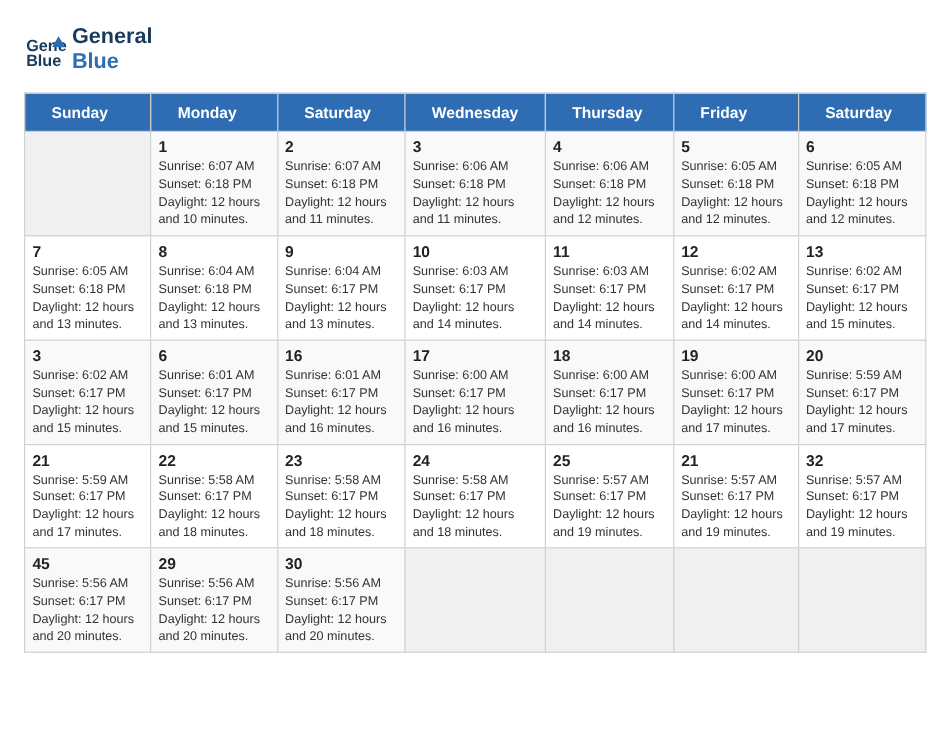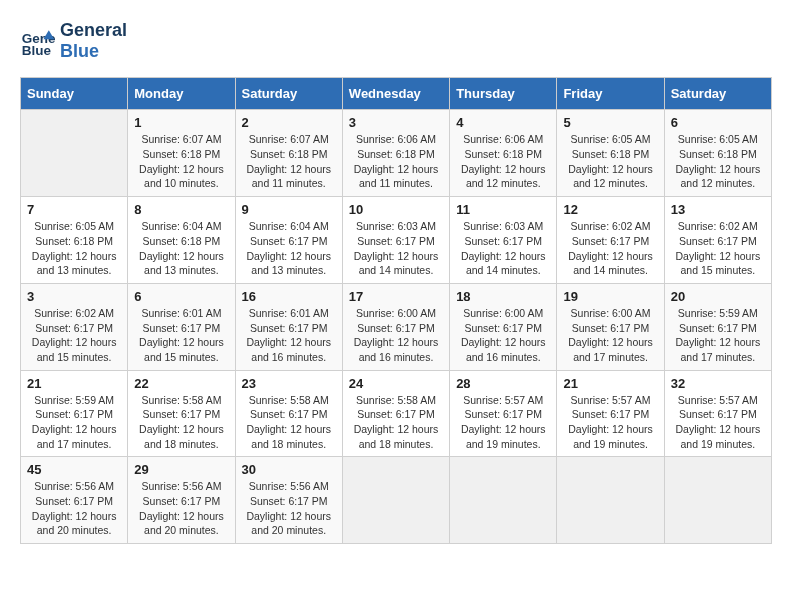--- a/index.html
+++ b/index.html
@@ -45,7 +45,7 @@
     thead tr th {
       background: #2e6db4;
       color: #fff;
-      padding: 8px 6px;
+      padding: 8px 22px;
       text-align: left;
       font-size: 13px;
       font-weight: bold;

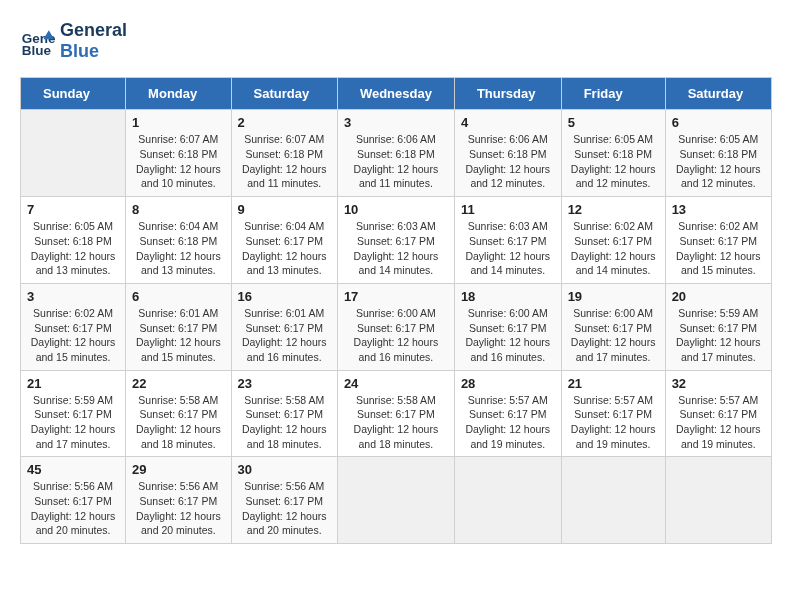--- a/index.html
+++ b/index.html
@@ -78,7 +78,6 @@
       color: #333;
       font-size: 10.5px;
       line-height: 1.4;
-      text-align: center;
     }
     .empty-cell {
       background: #f0f0f0 !important;

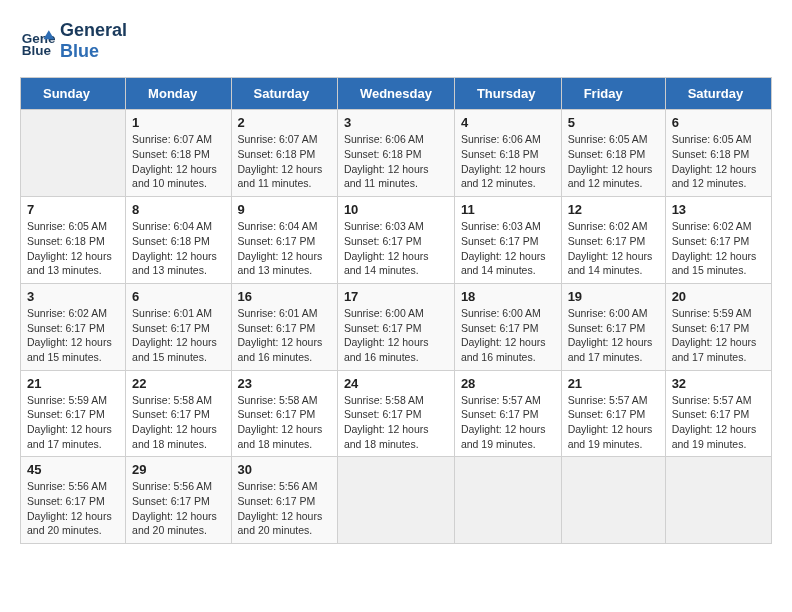--- a/index.html
+++ b/index.html
@@ -222,7 +222,7 @@
           <div class="day-info">Sunrise: 5:58 AM<br>Sunset: 6:17 PM<br>Daylight: 12 hours and 18 minutes.</div>
         </td>
         <td>
-          <span class="day-number">28</span>
+          <span class="day-number">25</span>
           <div class="day-info">Sunrise: 5:57 AM<br>Sunset: 6:17 PM<br>Daylight: 12 hours and 19 minutes.</div>
         </td>
         <td>

